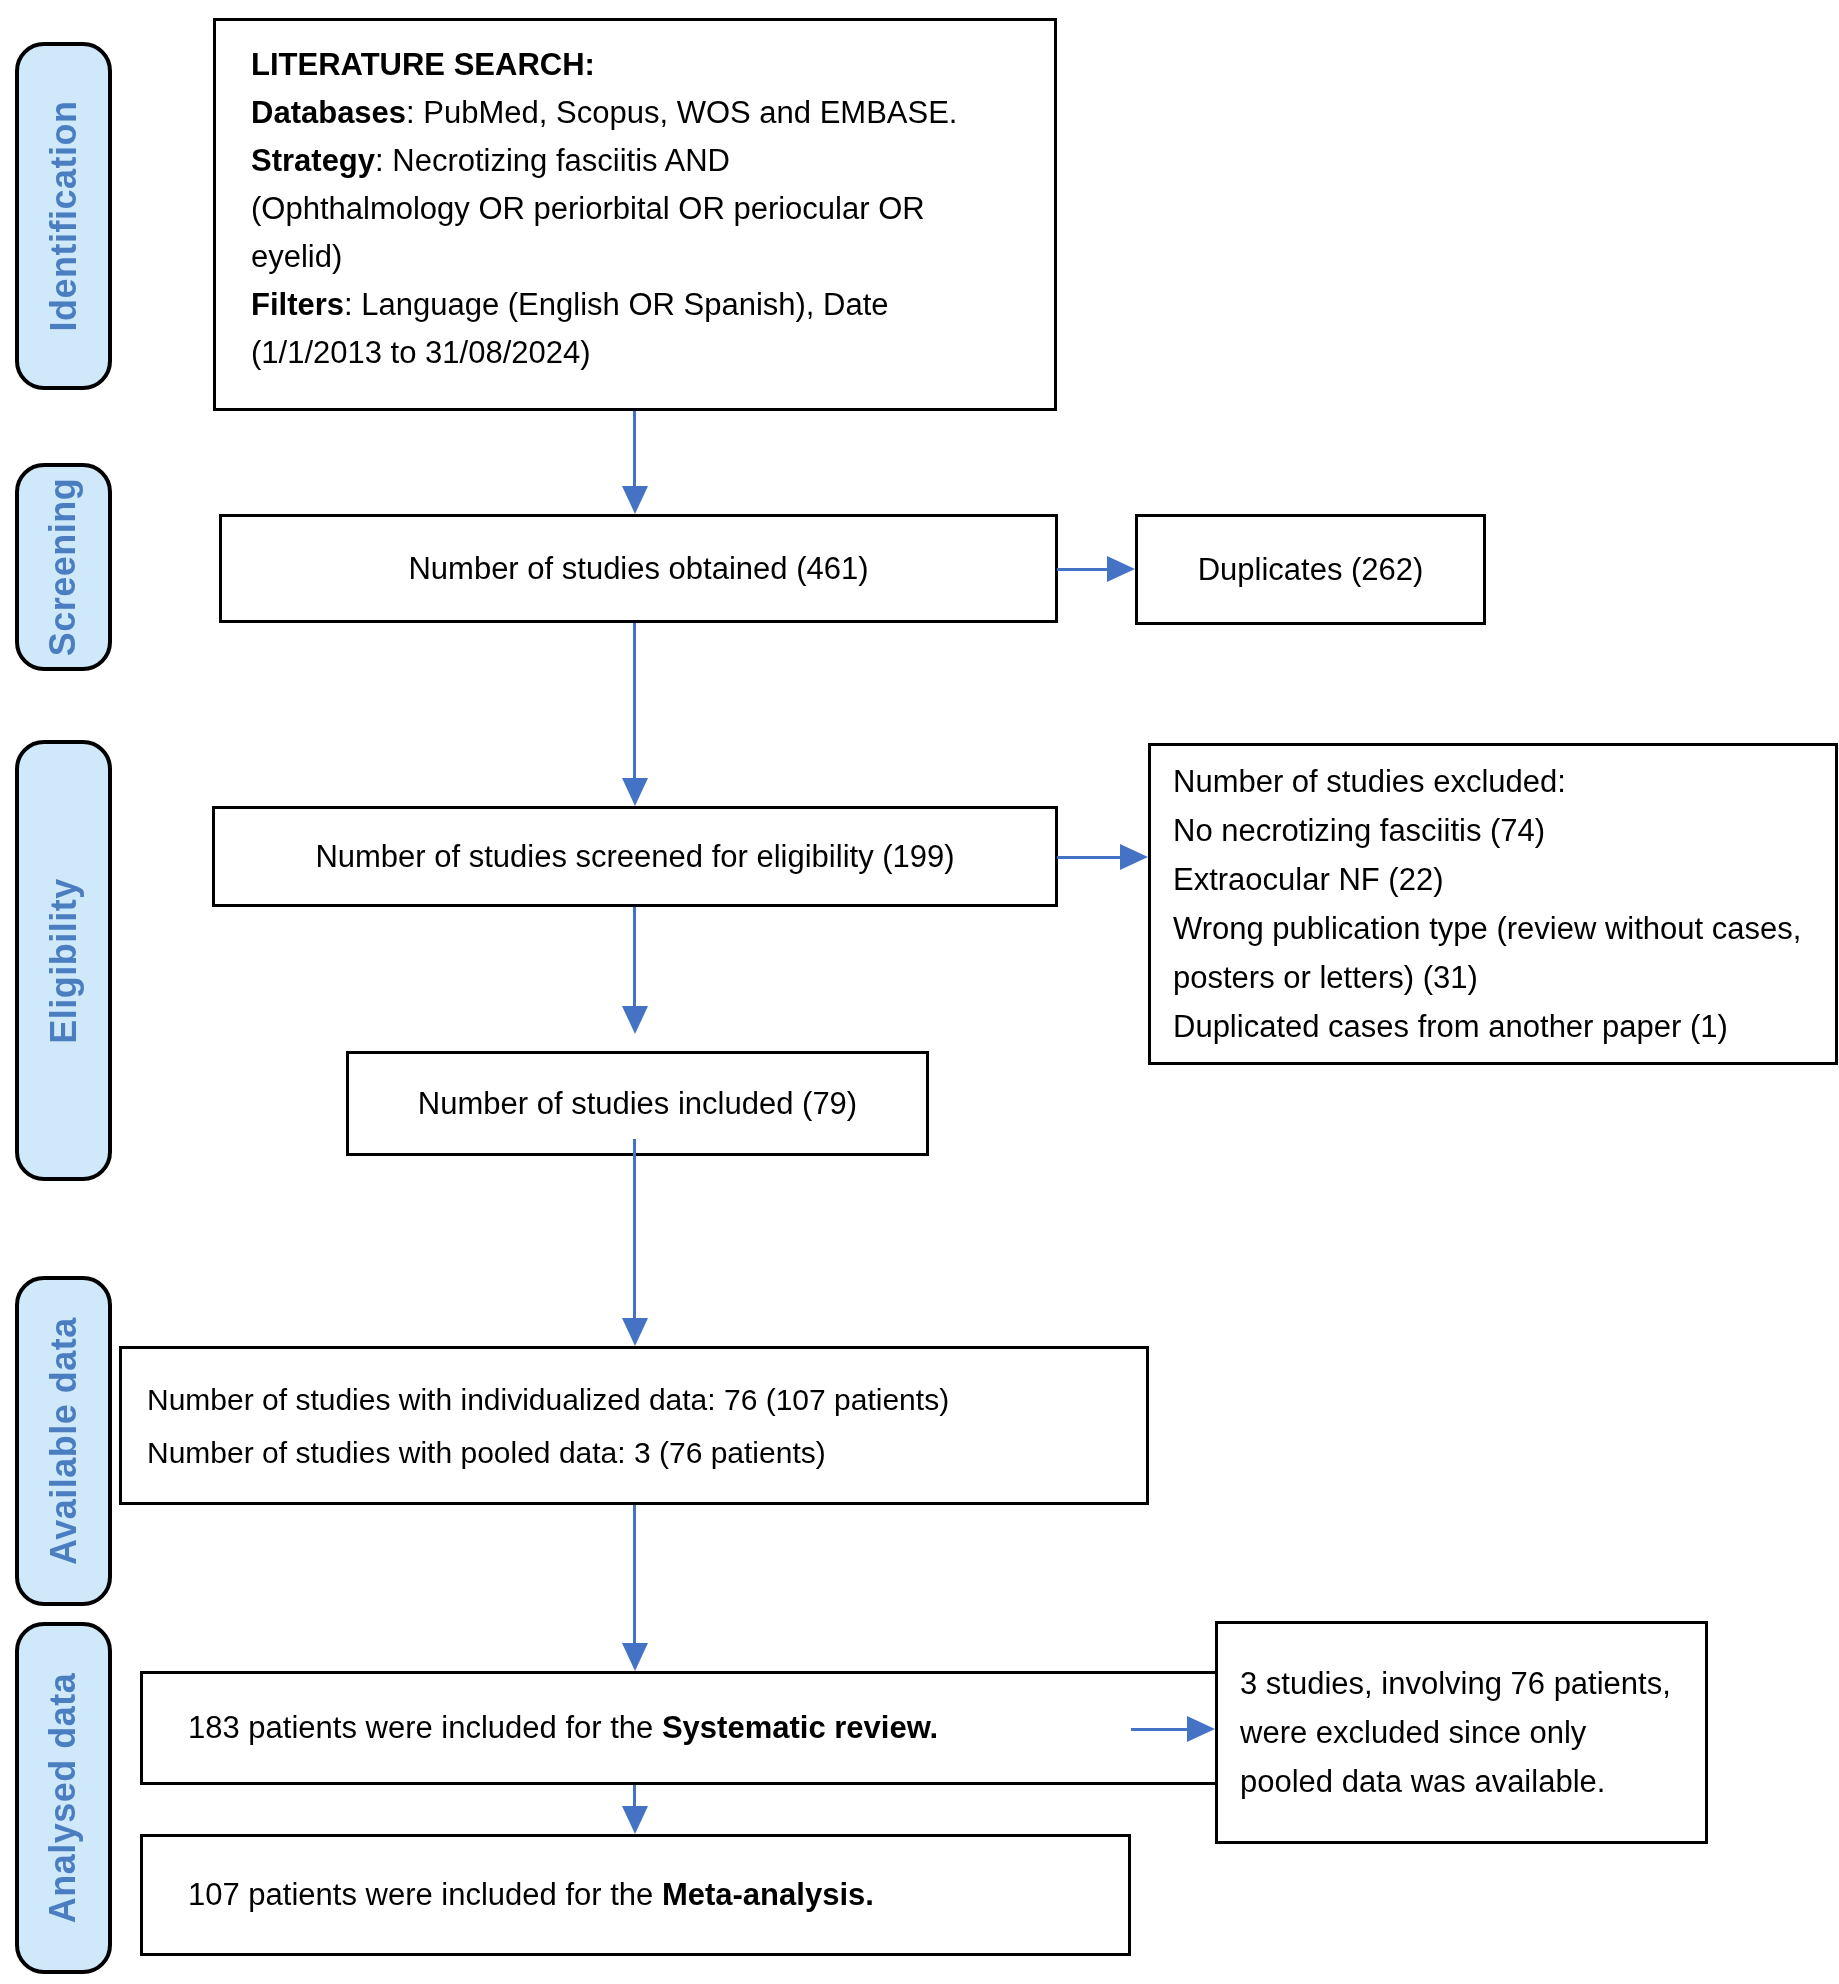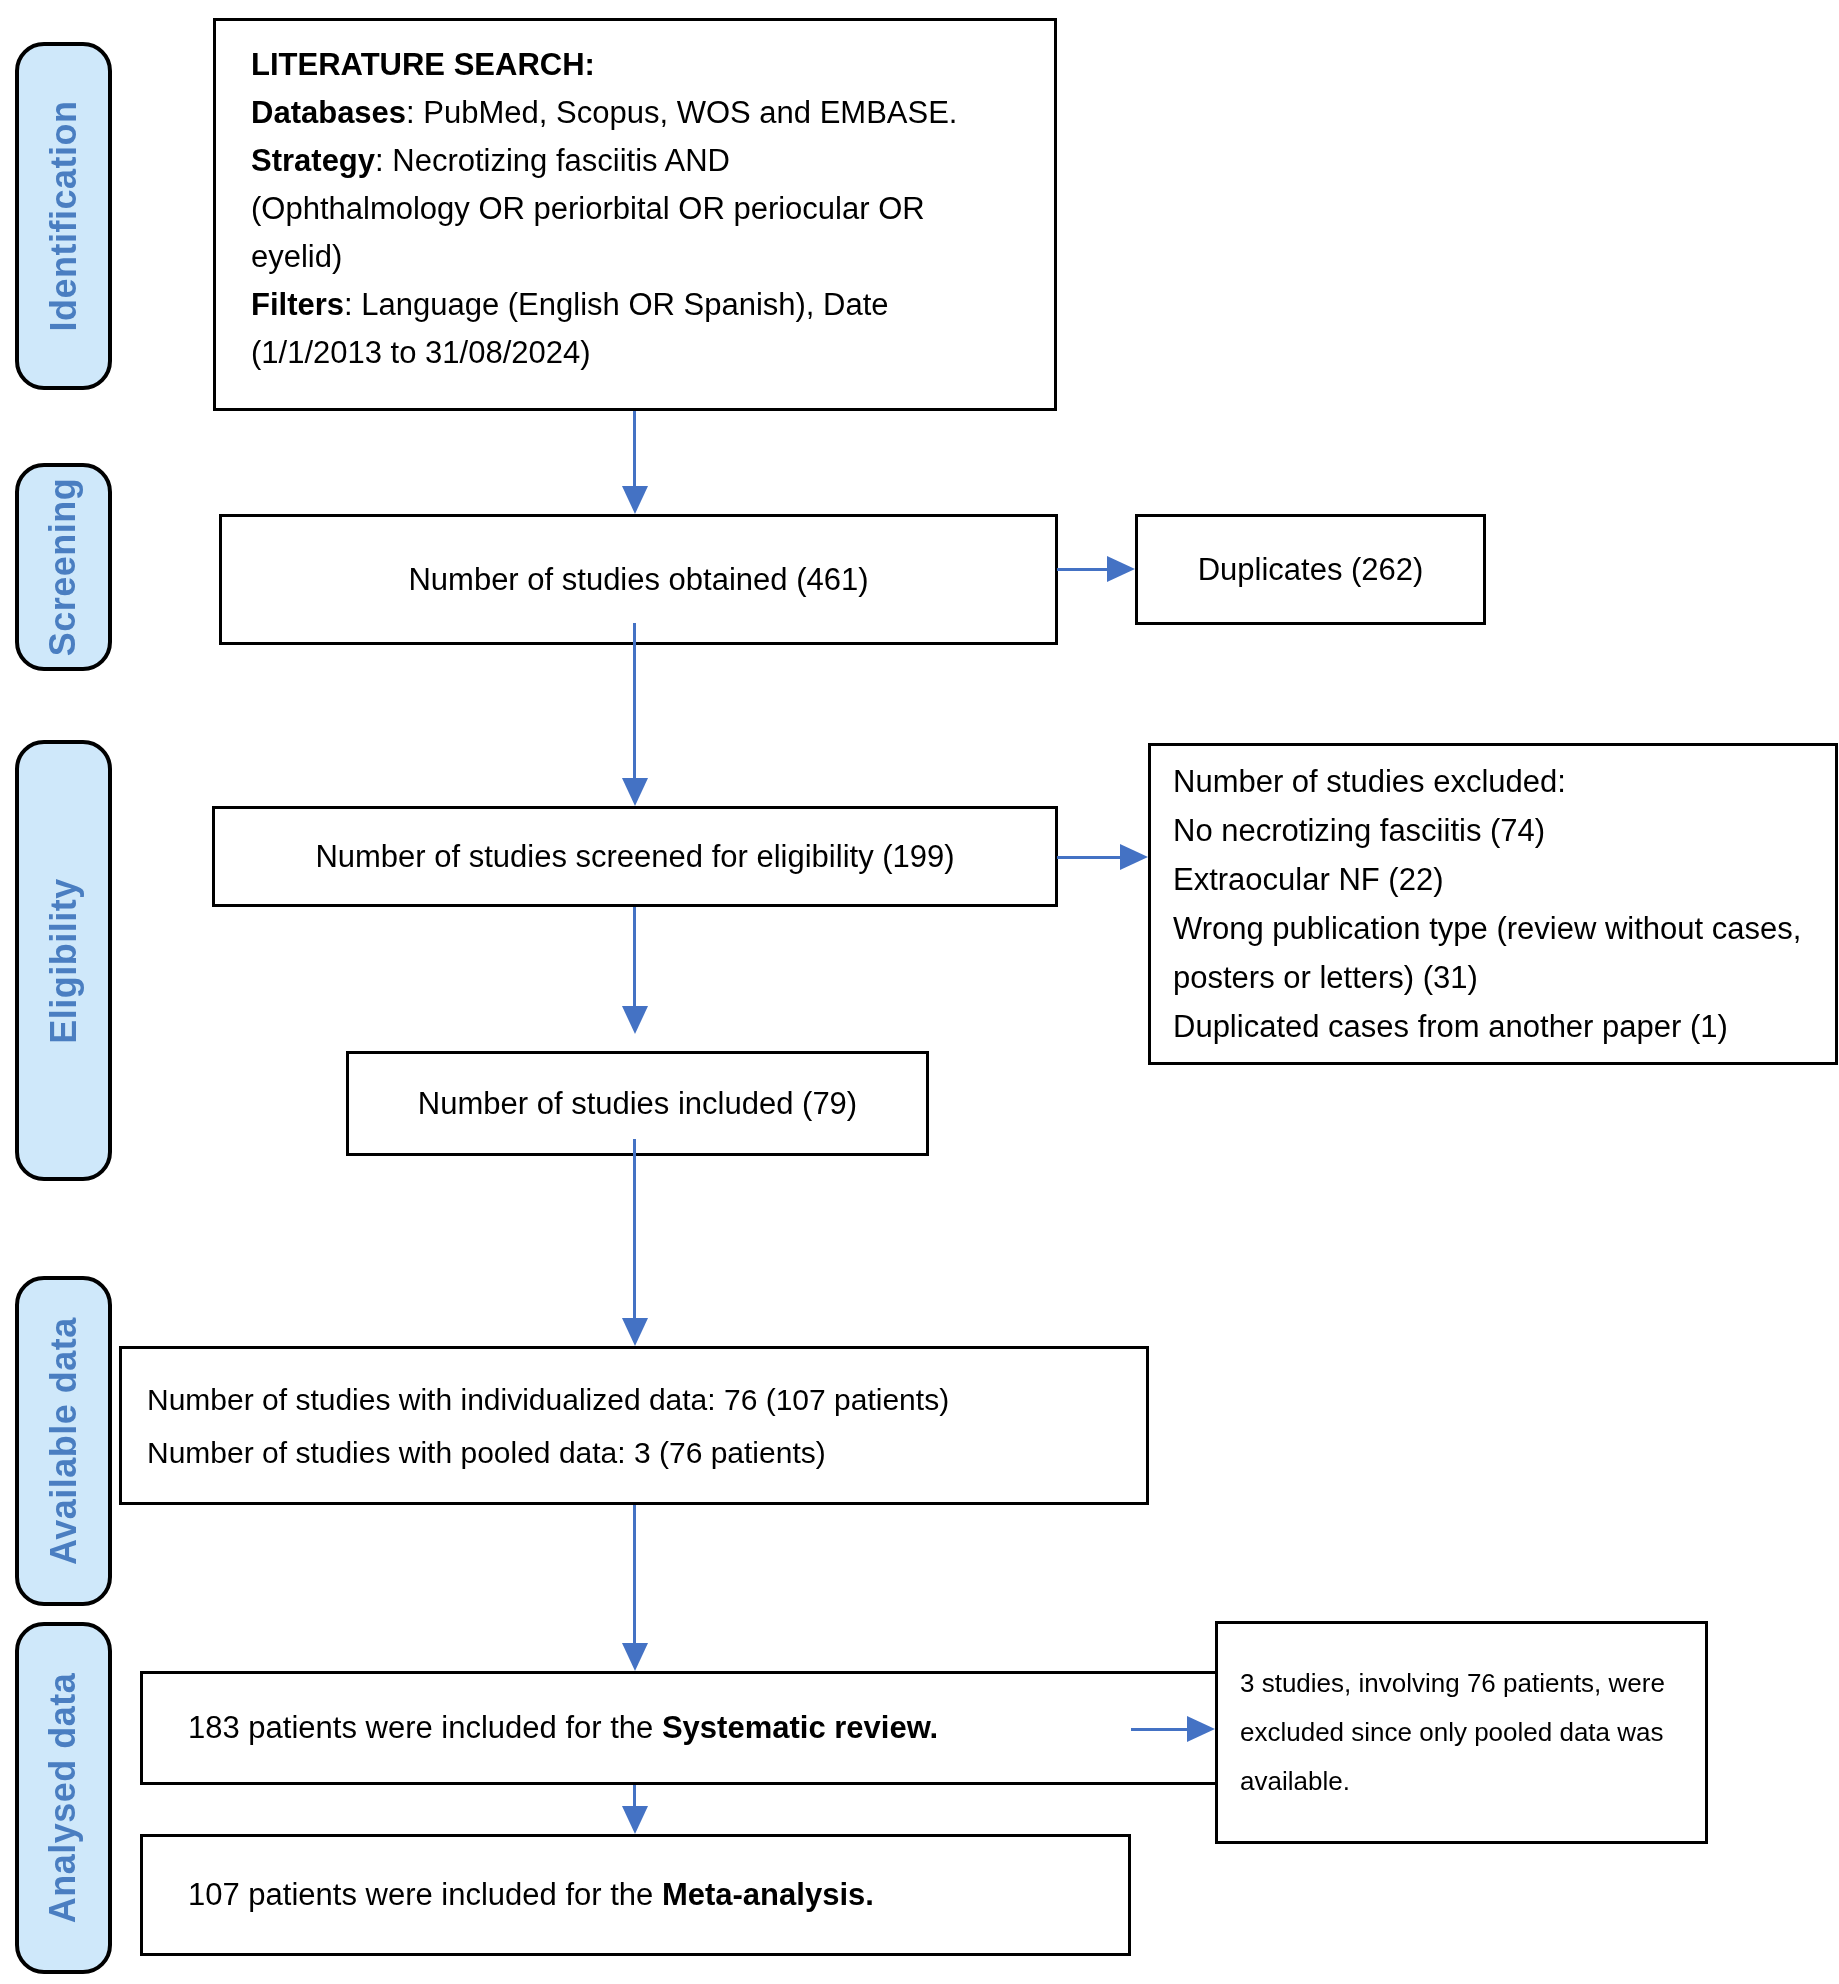--- a/index.html
+++ b/index.html
@@ -96,7 +96,7 @@
     <div class="line nowrap"><strong></strong><span>(1/1/2013 to 31/08/2024)</span></div>
   </div>
 
-  <div class="flowbox center" style="left:219px;top:514px;width:839px;height:131px;">
+  <div class="flowbox center" style="left:219px;top:514px;width:839px;height:109px;">
     <div class="line nowrap">Number of studies obtained (461)</div>
   </div>
 

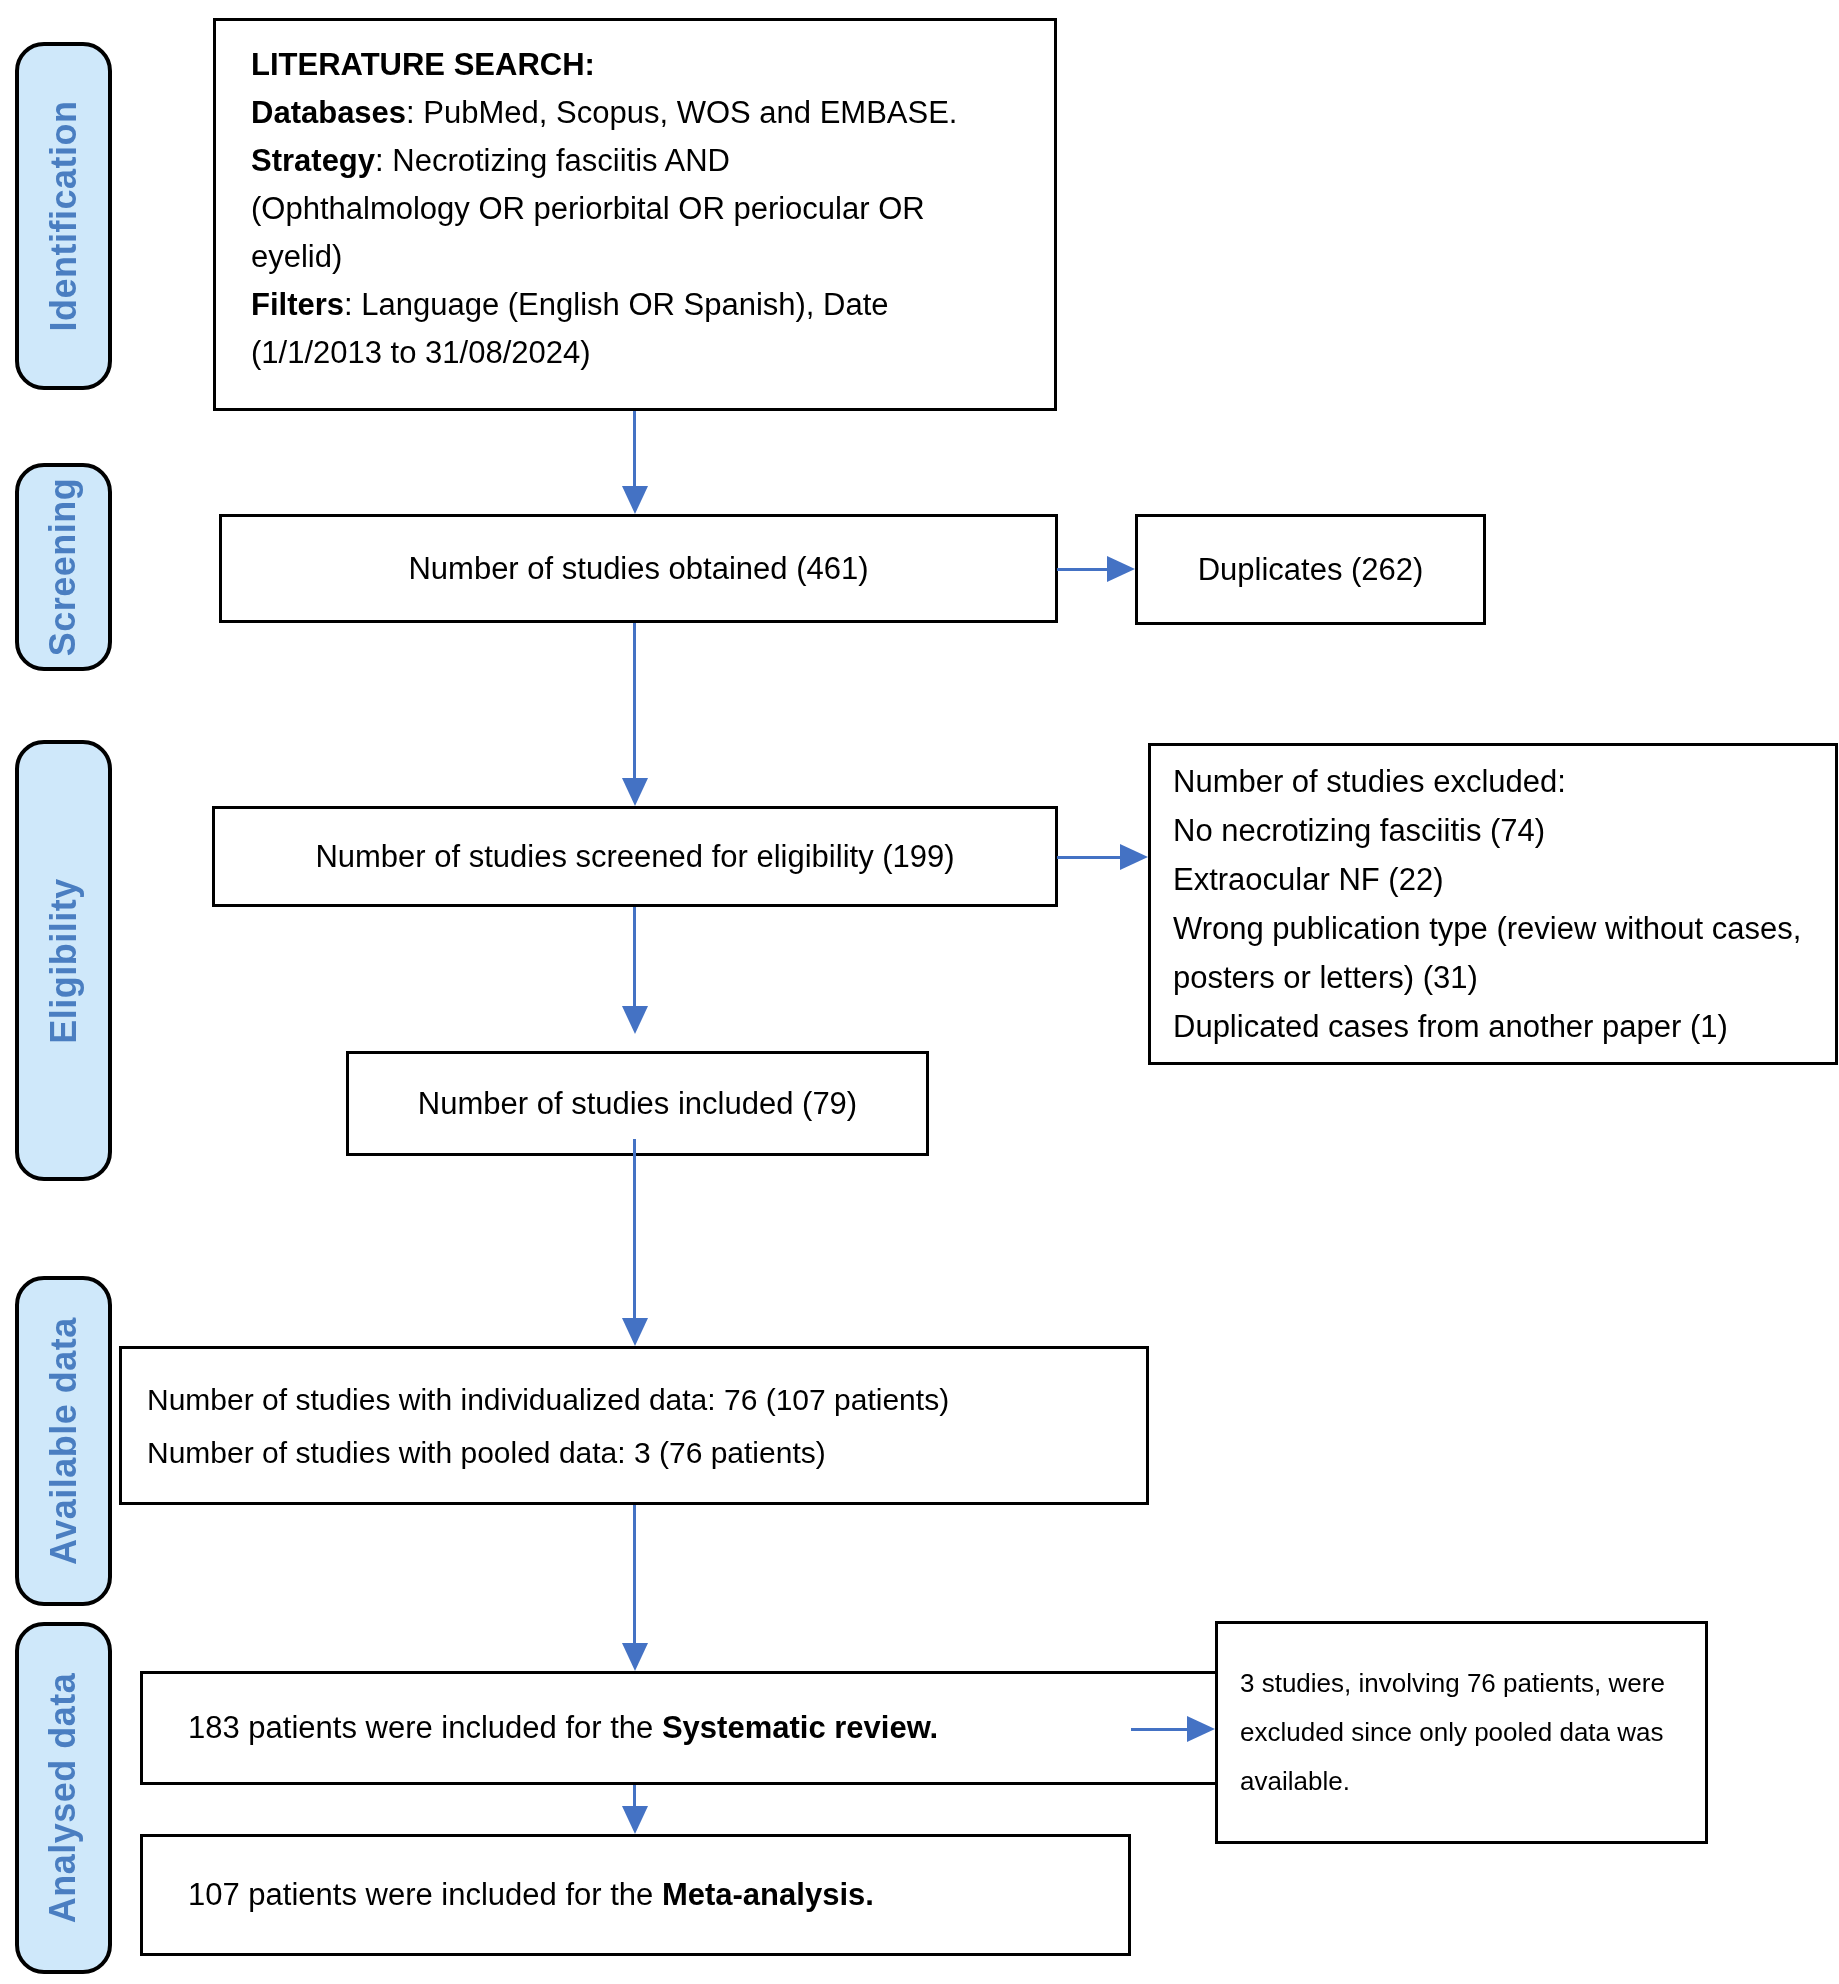--- a/index.html
+++ b/index.html
@@ -129,7 +129,7 @@
     <div class="line nowrap"><span>183 patients were included for the </span><strong>Systematic review.</strong></div>
   </div>
 
-  <div class="flowbox" style="left:1215px;top:1621px;width:493px;height:223px;border-width:3px;padding:0 22px;font-size:26px;line-height:49px;">
+  <div class="flowbox" style="left:1215px;top:1621px;width:493px;height:223px;border-width:3px;padding:0 22px;font-size:31px;line-height:49px;">
     <div class="line">3 studies, involving 76 patients, were excluded since only pooled data was available.</div>
   </div>
 

